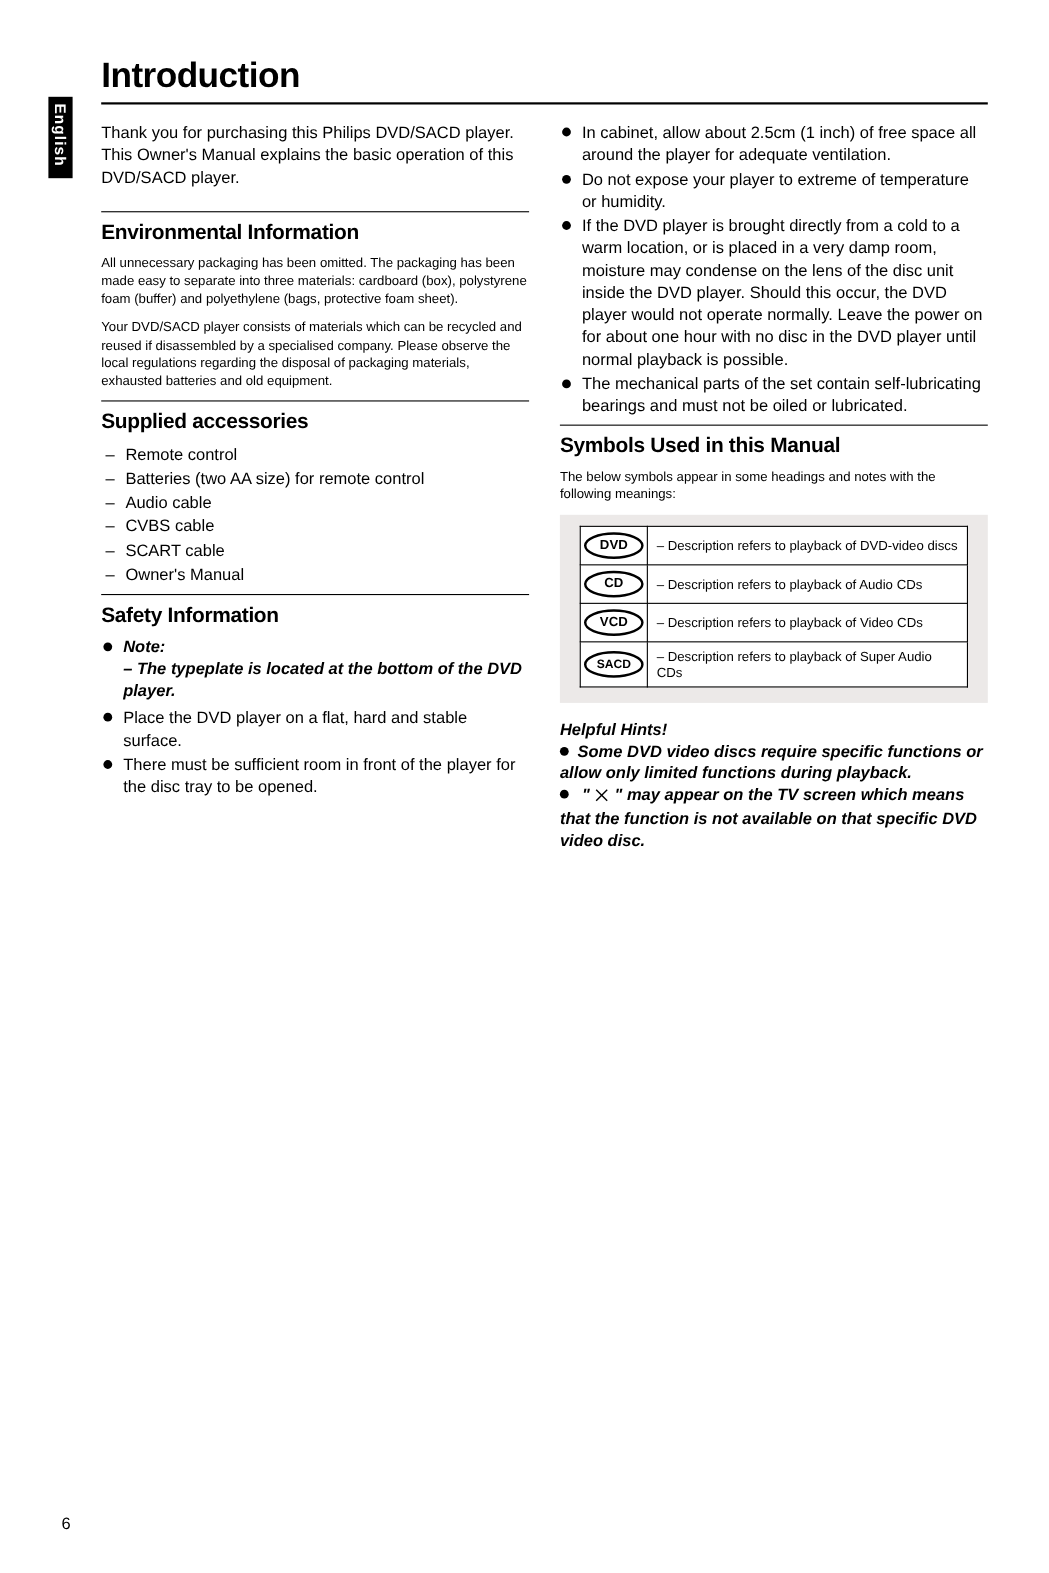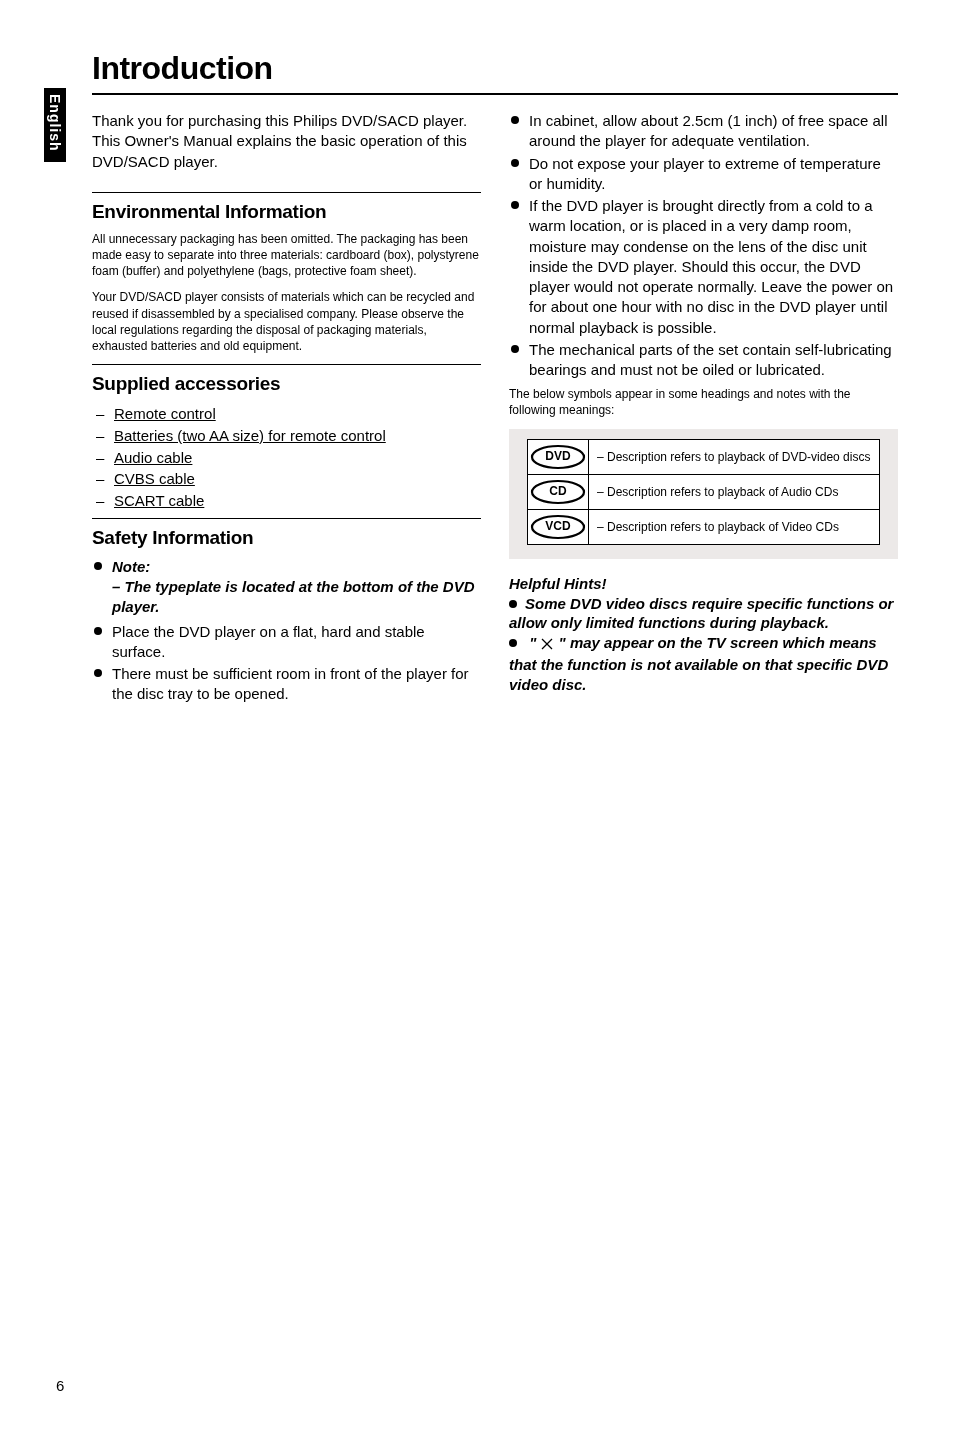--- a/index.html
+++ b/index.html
@@ -43,7 +43,7 @@
   }
   p.body { font-size: 12px; line-height: 1.35; font-weight: 300; margin-bottom: 10px; }
   ul.dash { list-style: none; padding-left: 0; margin-bottom: 6px; }
-  ul.dash li { font-size: 15px; line-height: 1.45; font-weight: 300; padding-left: 22px; position: relative; text-decoration: underline; }
+  ul.dash li { font-size: 15px; line-height: 1.45; font-weight: 300; padding-left: 22px; position: relative; }
   ul.dash li::before { content: "–"; position: absolute; left: 4px; top: 0; }
   ul.bul { list-style: none; padding-left: 0; margin-bottom: 6px; }
   ul.bul > li { font-size: 15px; line-height: 1.35; font-weight: 300; padding-left: 20px; position: relative; margin-bottom: 2px; }

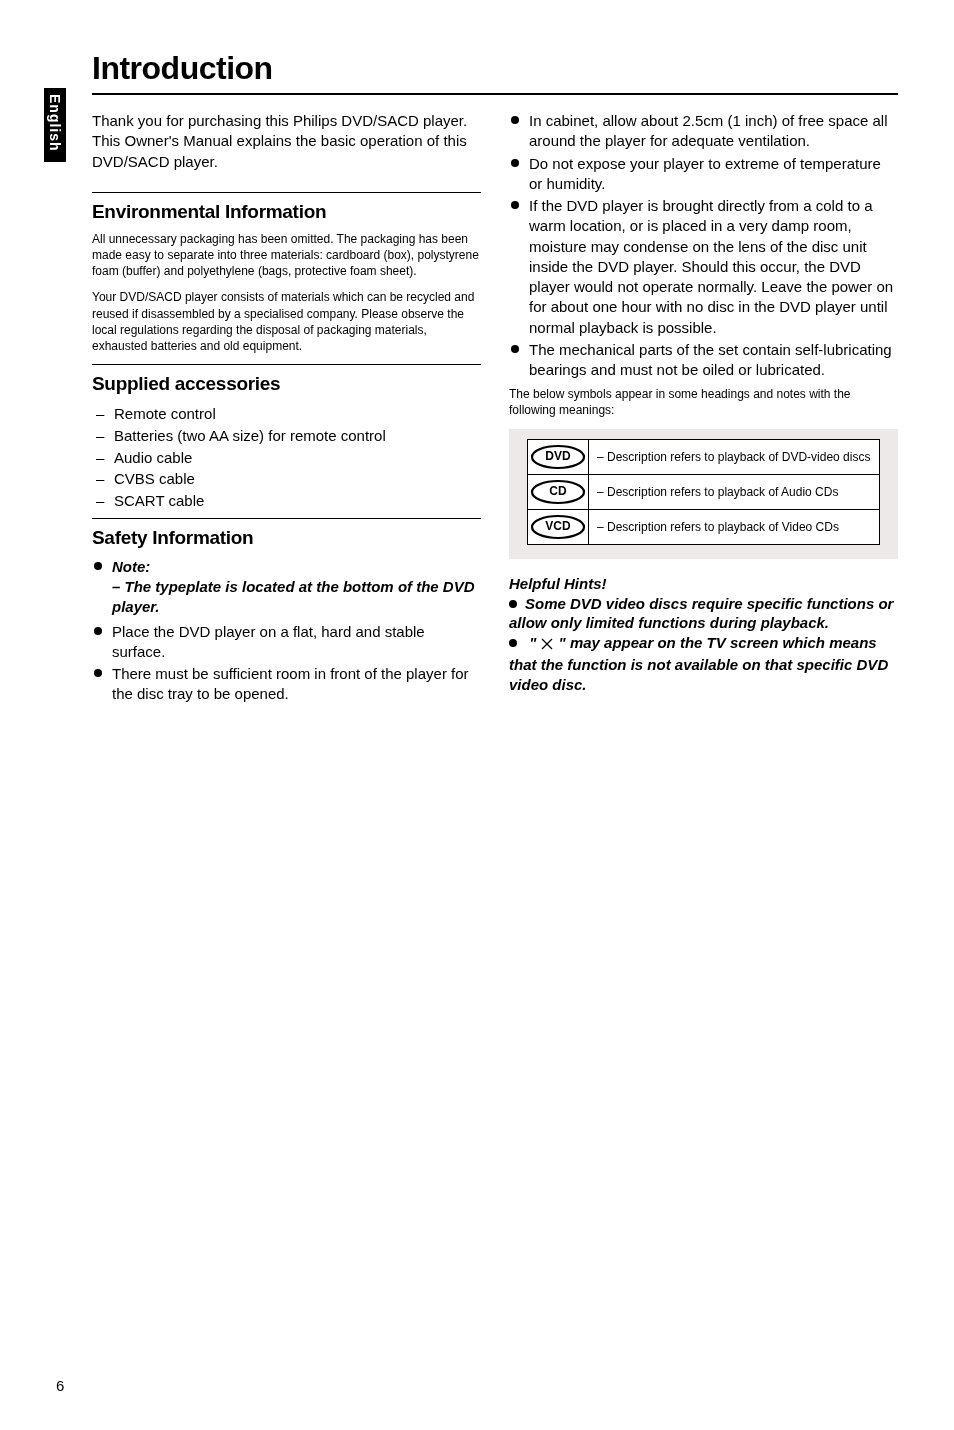--- a/index.html
+++ b/index.html
@@ -126,6 +126,7 @@
         <li>The mechanical parts of the set contain self-lubricating bearings and must not be oiled or lubricated.</li>
       </ul>
 
+      <h2 class="sect">Symbols Used in this Manual</h2>
       <p class="body">The below symbols appear in some headings and notes with the following meanings:</p>
 
       <div class="symbols-outer">

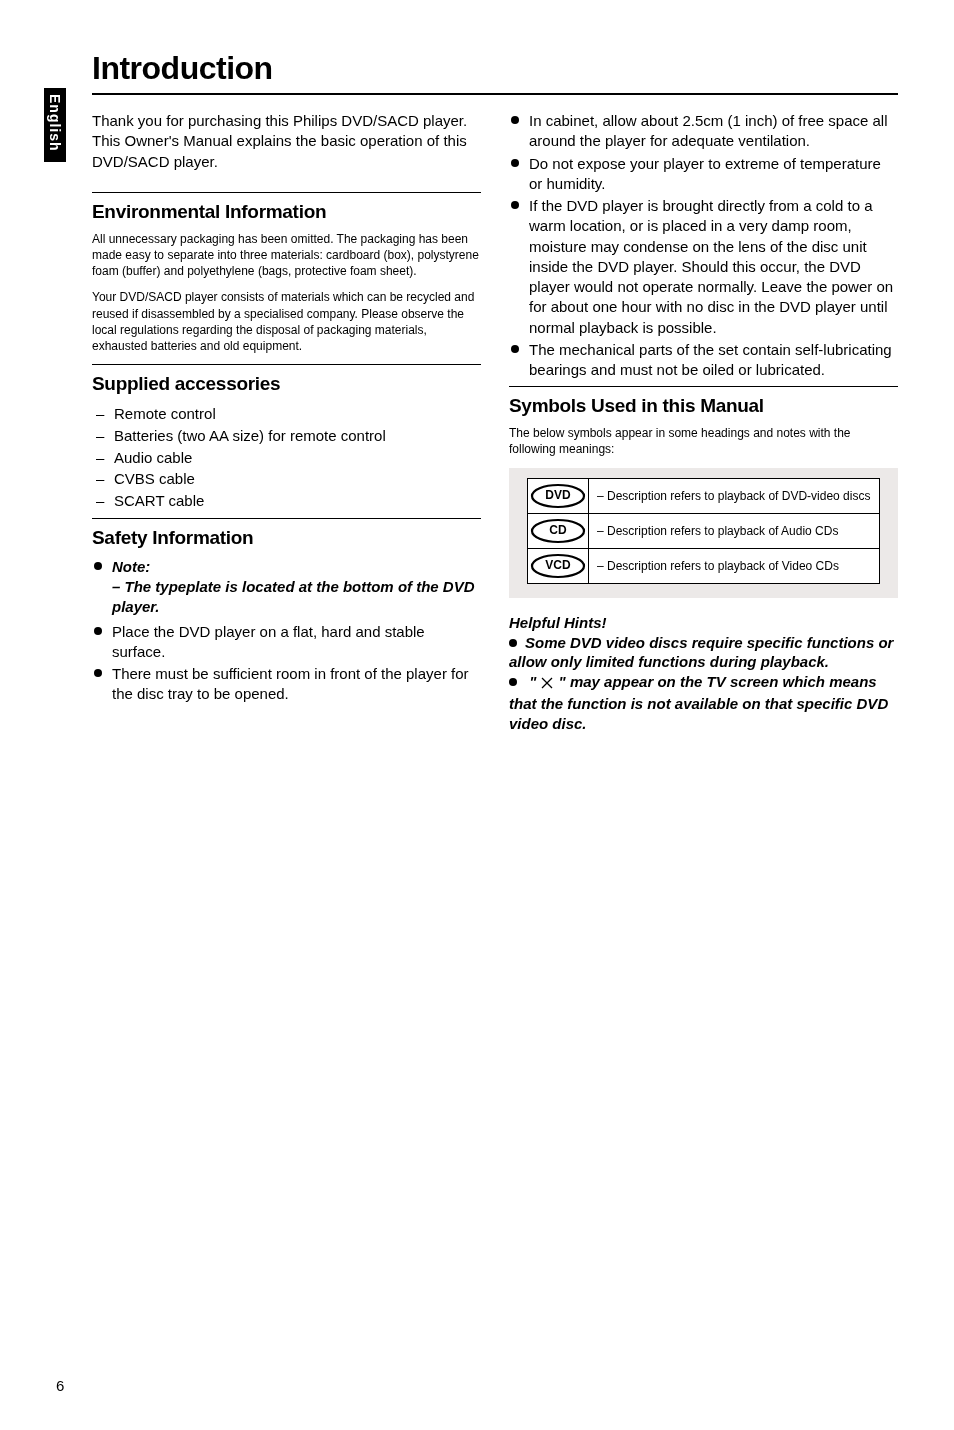--- a/index.html
+++ b/index.html
@@ -103,6 +103,7 @@
         <li>Audio cable</li>
         <li>CVBS cable</li>
         <li>SCART cable</li>
+        <li>Owner's Manual</li>
       </ul>
 
       <h2 class="sect">Safety Information</h2>

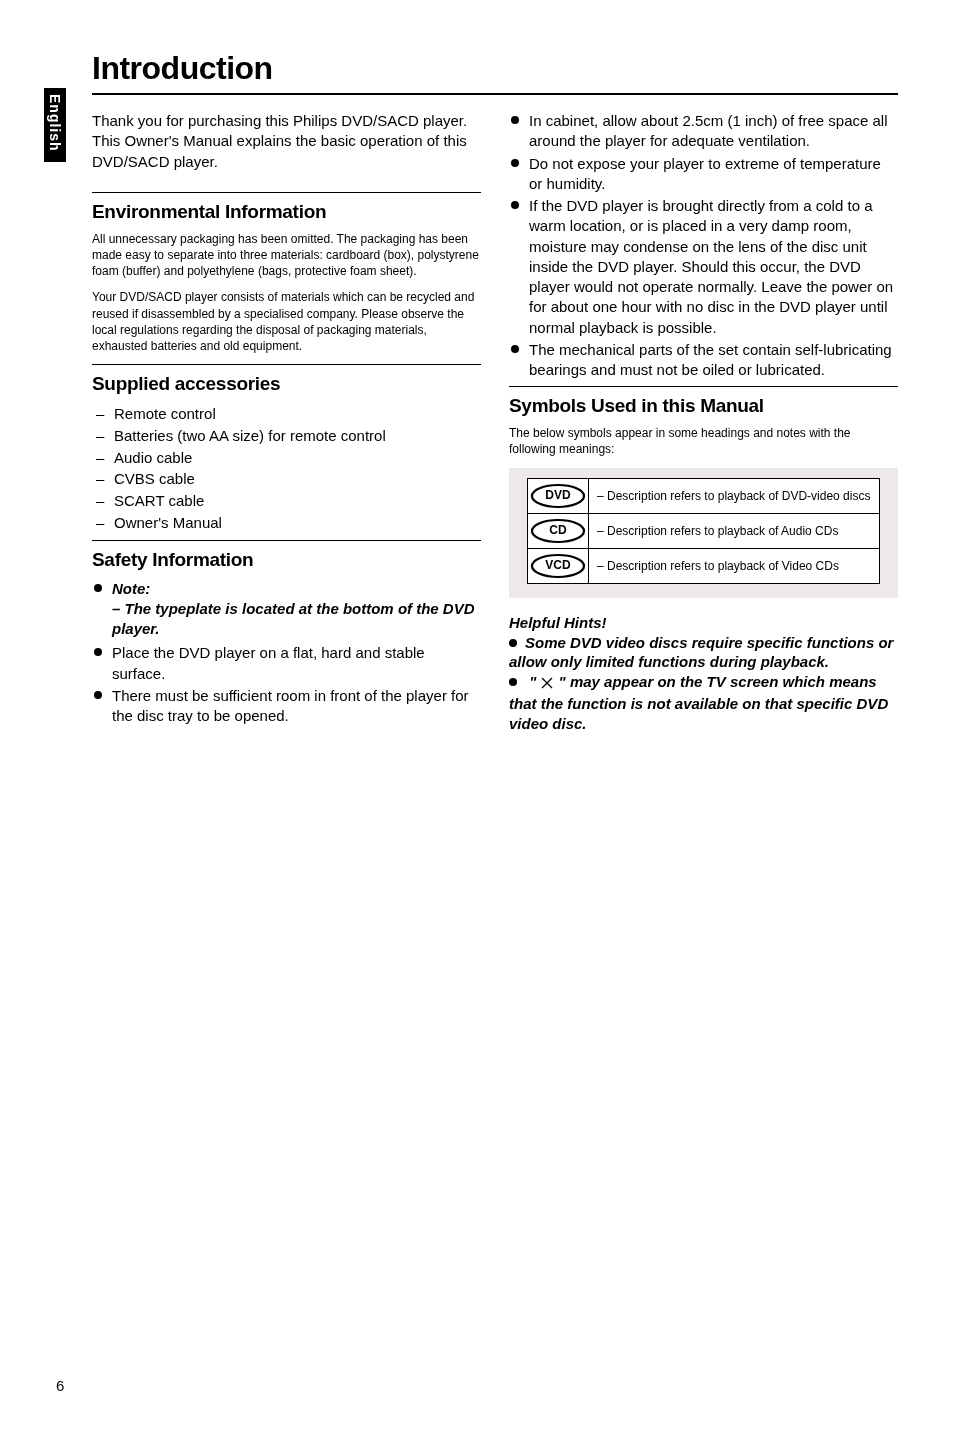--- a/index.html
+++ b/index.html
@@ -160,6 +160,15 @@
             </td>
             <td>– Description refers to playback of Video CDs</td>
           </tr>
+          <tr>
+            <td class="icon-cell">
+              <svg class="disc-svg" width="56" height="26" viewBox="0 0 56 26">
+                <ellipse cx="28" cy="13" rx="26" ry="11" fill="none" stroke="#000" stroke-width="2.2"></ellipse>
+                <text x="28" y="16" text-anchor="middle" font-family="Arial" font-weight="bold" font-size="11">SACD</text>
+              </svg>
+            </td>
+            <td>– Description refers to playback of Super Audio CDs</td>
+          </tr>
         </tbody>
           </table>
       </div>

